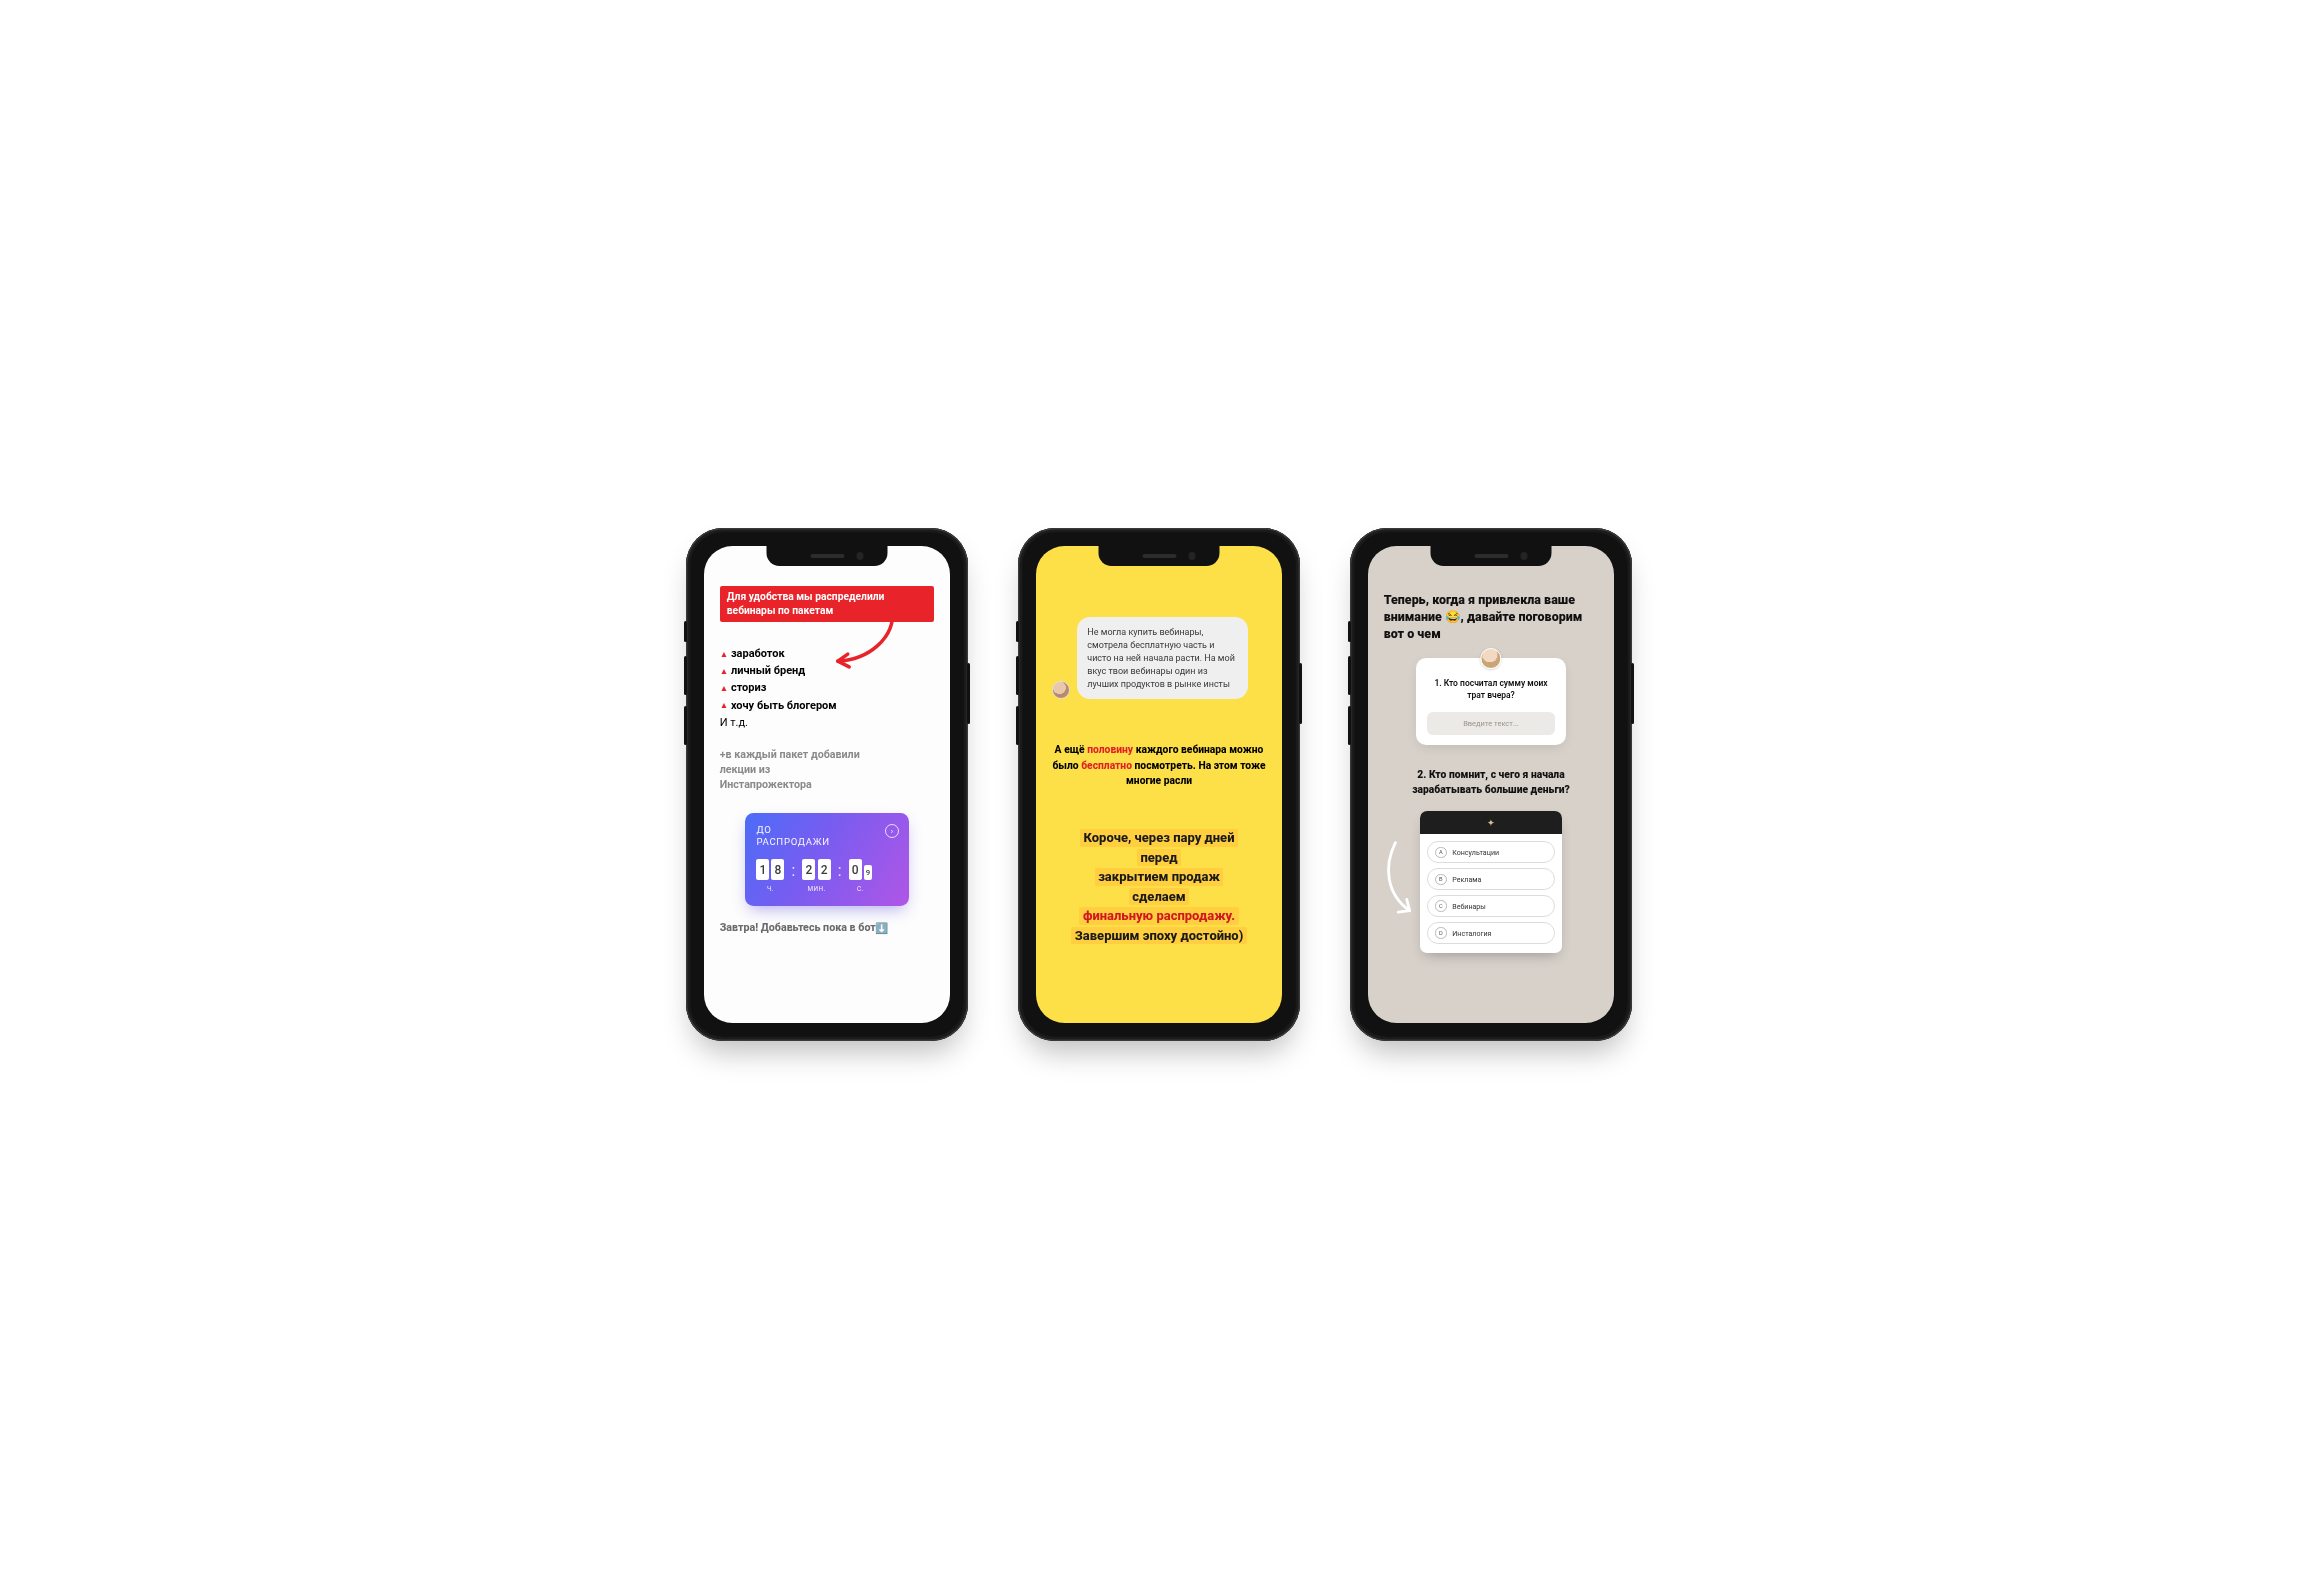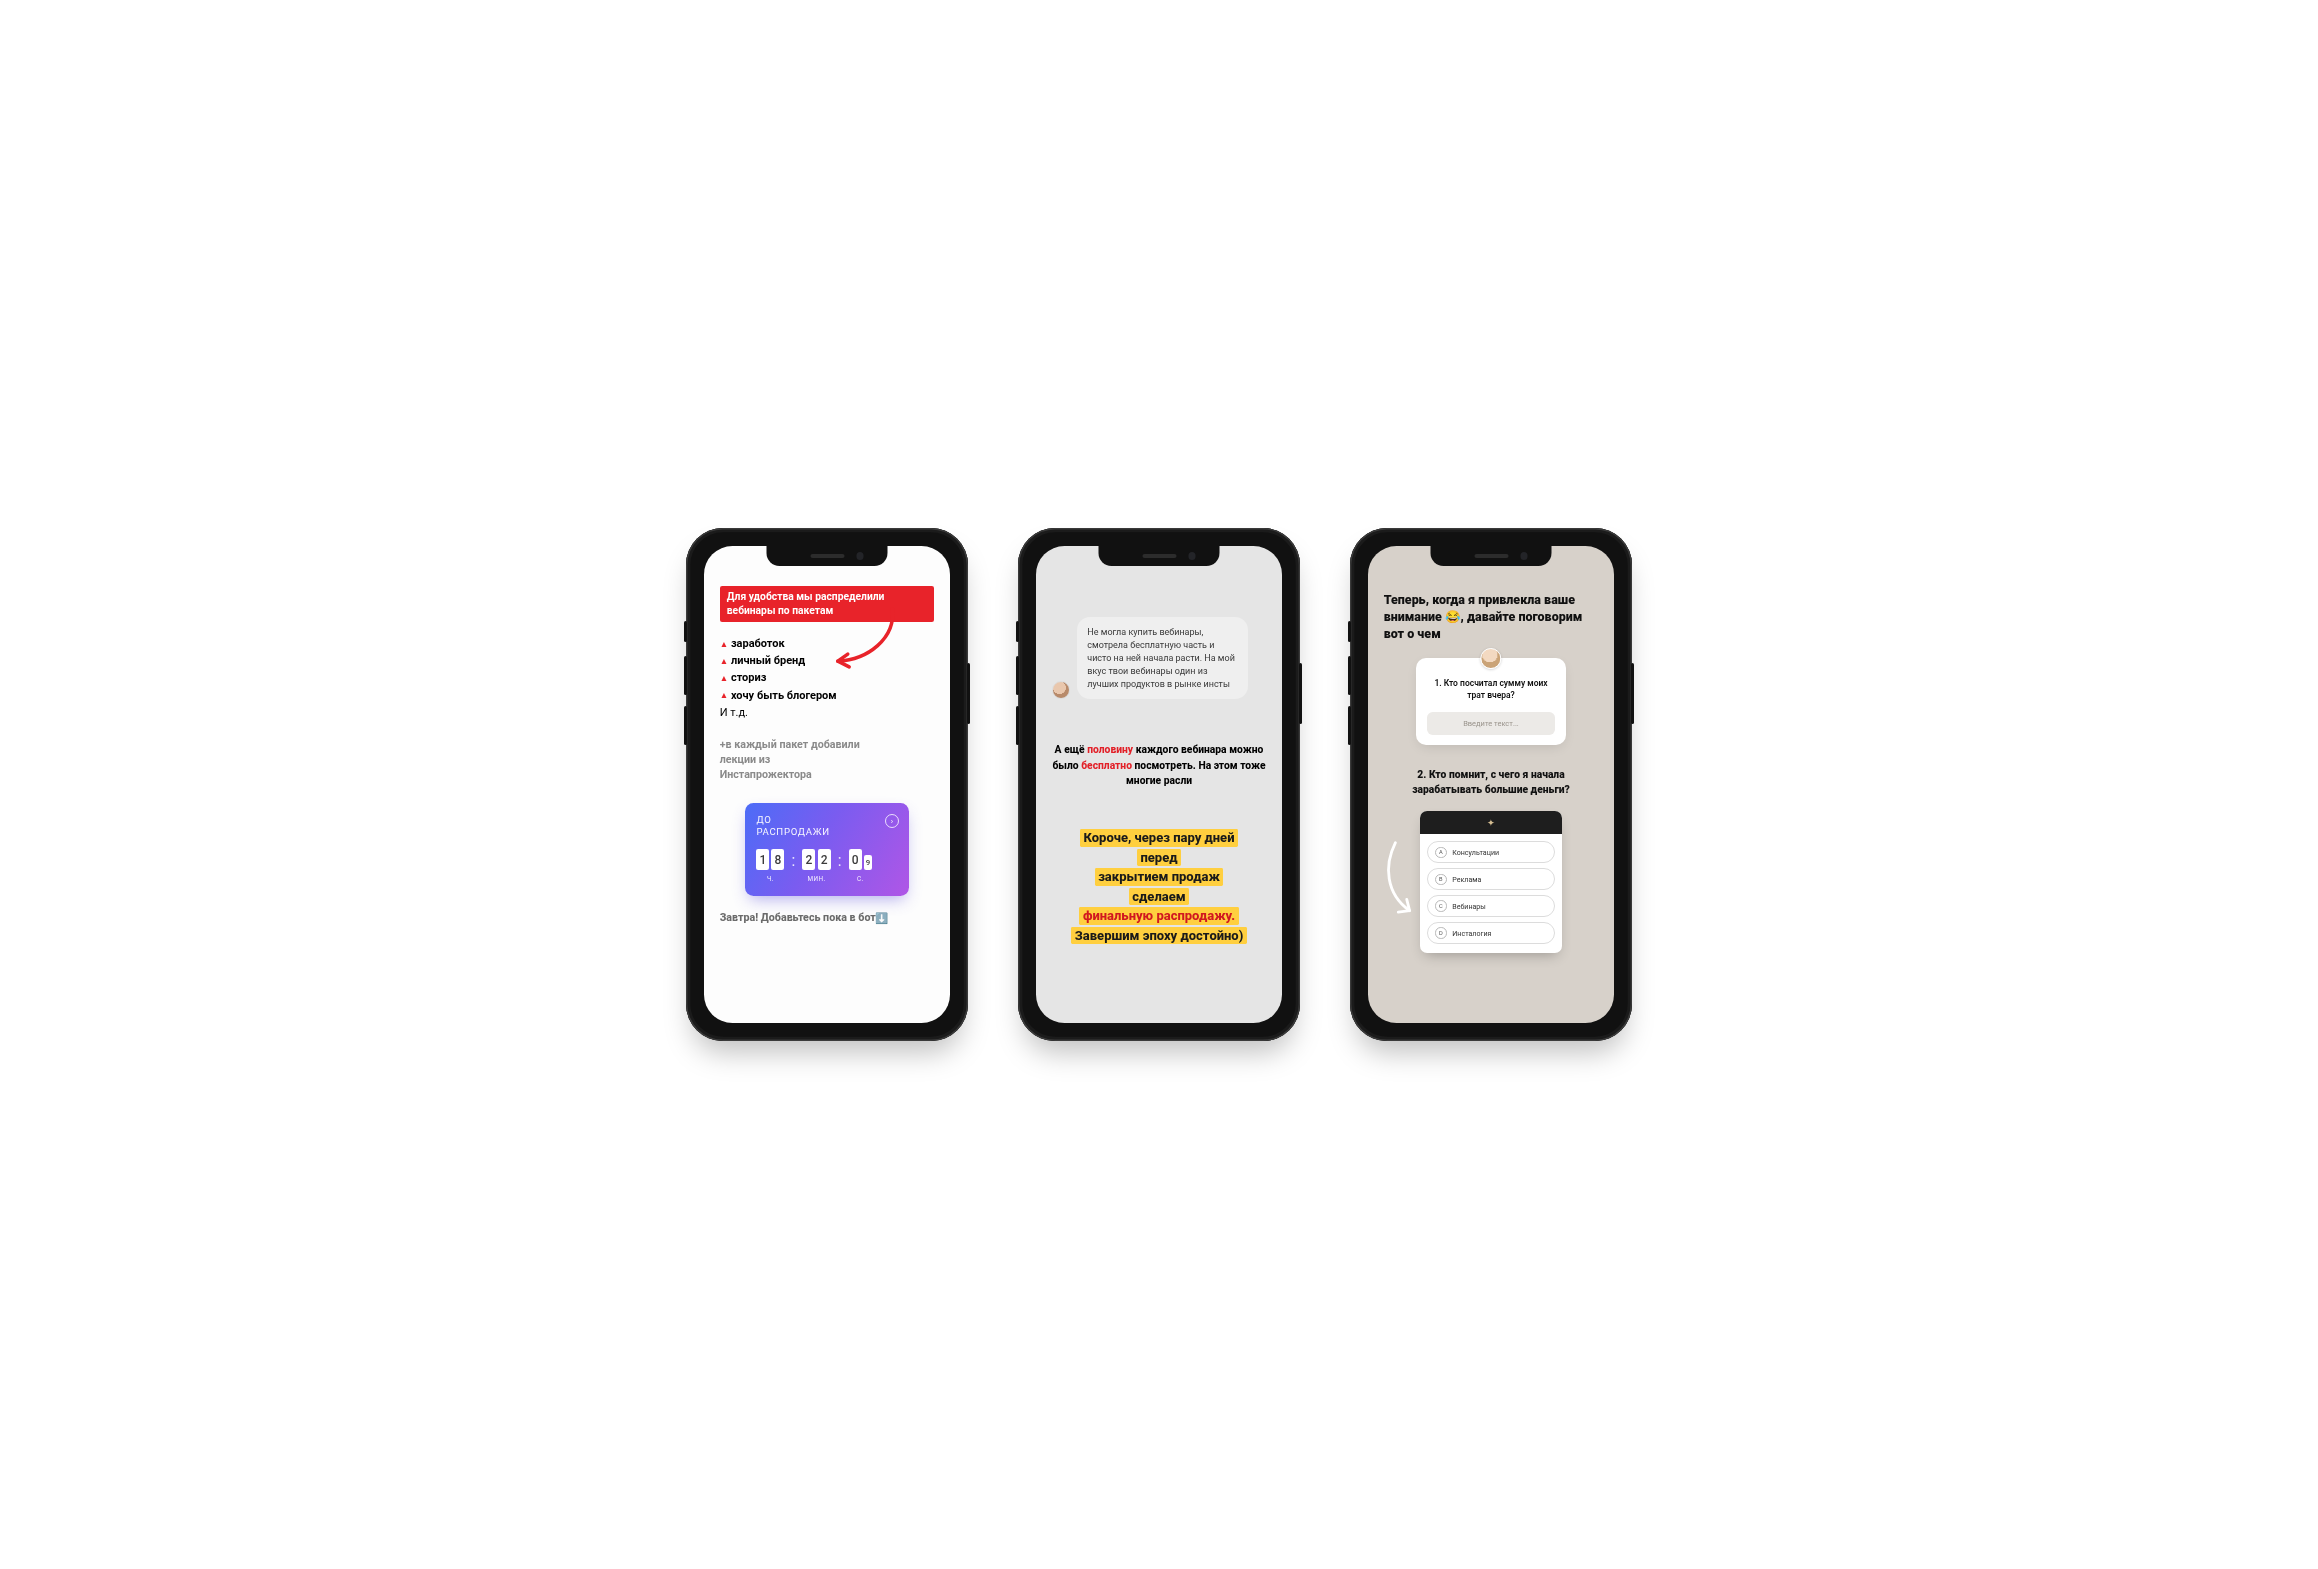--- a/index.html
+++ b/index.html
@@ -88,7 +88,7 @@
   .cta1 .emj{font-size:10.7px;vertical-align:-1.4px;}
 
   
-  .s2{background:#e5e5e5;color:#000;padding:71px 15.7px 28.5px;}
+  .s2{background:#fde047;color:#000;padding:71px 15.7px 28.5px;}
   .msgrow{display:flex;gap:7.1px;align-items:flex-end;}
   .ava{width:18.5px;height:18.5px;border-radius:50%;background:radial-gradient(circle at 40% 35%,#e9c7ad 0 45%,#b88a6a 46% 100%);flex:0 0 18.5px;border:0.7px solid #ddd;}
   .bubble{

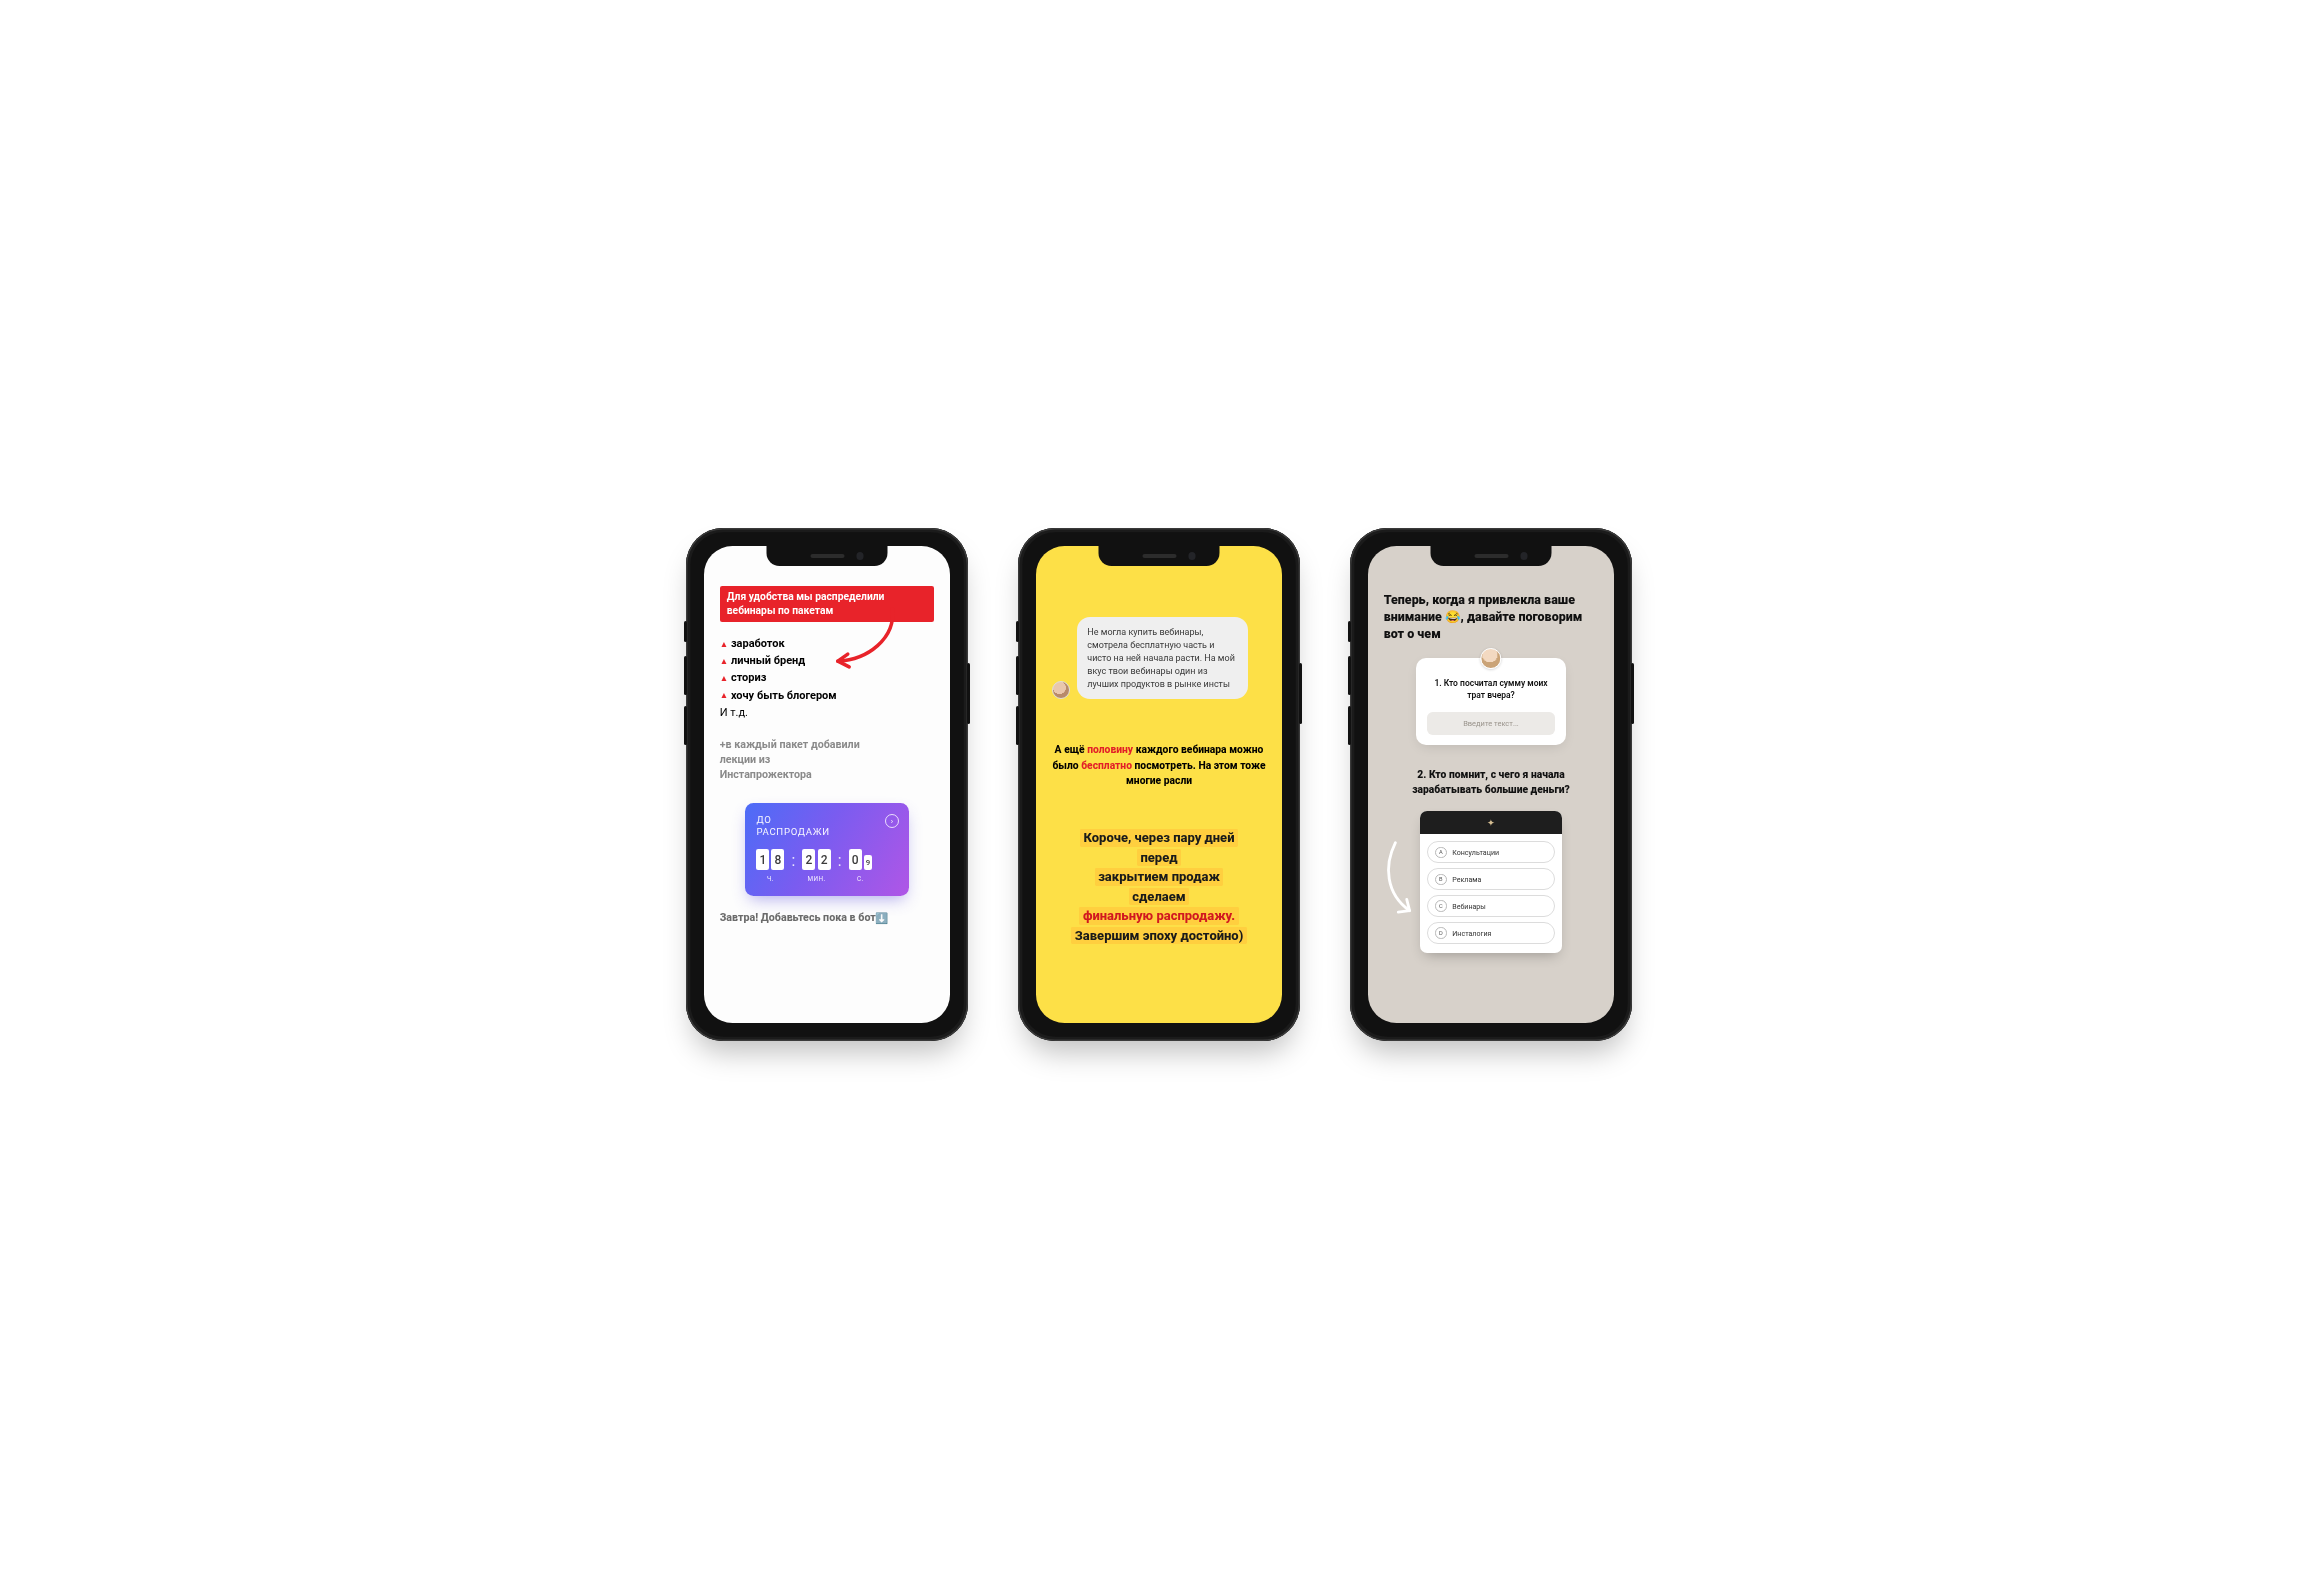--- a/index.html
+++ b/index.html
@@ -53,7 +53,7 @@
     display:inline-block;background:#e8232a;color:#fff;font-weight:700;
     font-size:10.3px;line-height:1.35;padding:4.3px 7.1px;border-radius:2.1px;
   }
-  .s1 .list{margin-top:13px;font-size:11px;font-weight:700;line-height:1.55;}
+  .s1 .list{margin-top:23px;font-size:11px;font-weight:700;line-height:1.55;}
   .tri{color:#e8232a;margin-right:2.8px;font-size:8.5px;vertical-align:0.7px;}
   .s1 .list .plain{font-weight:700;}
   .s1 .etc{font-weight:400;}

